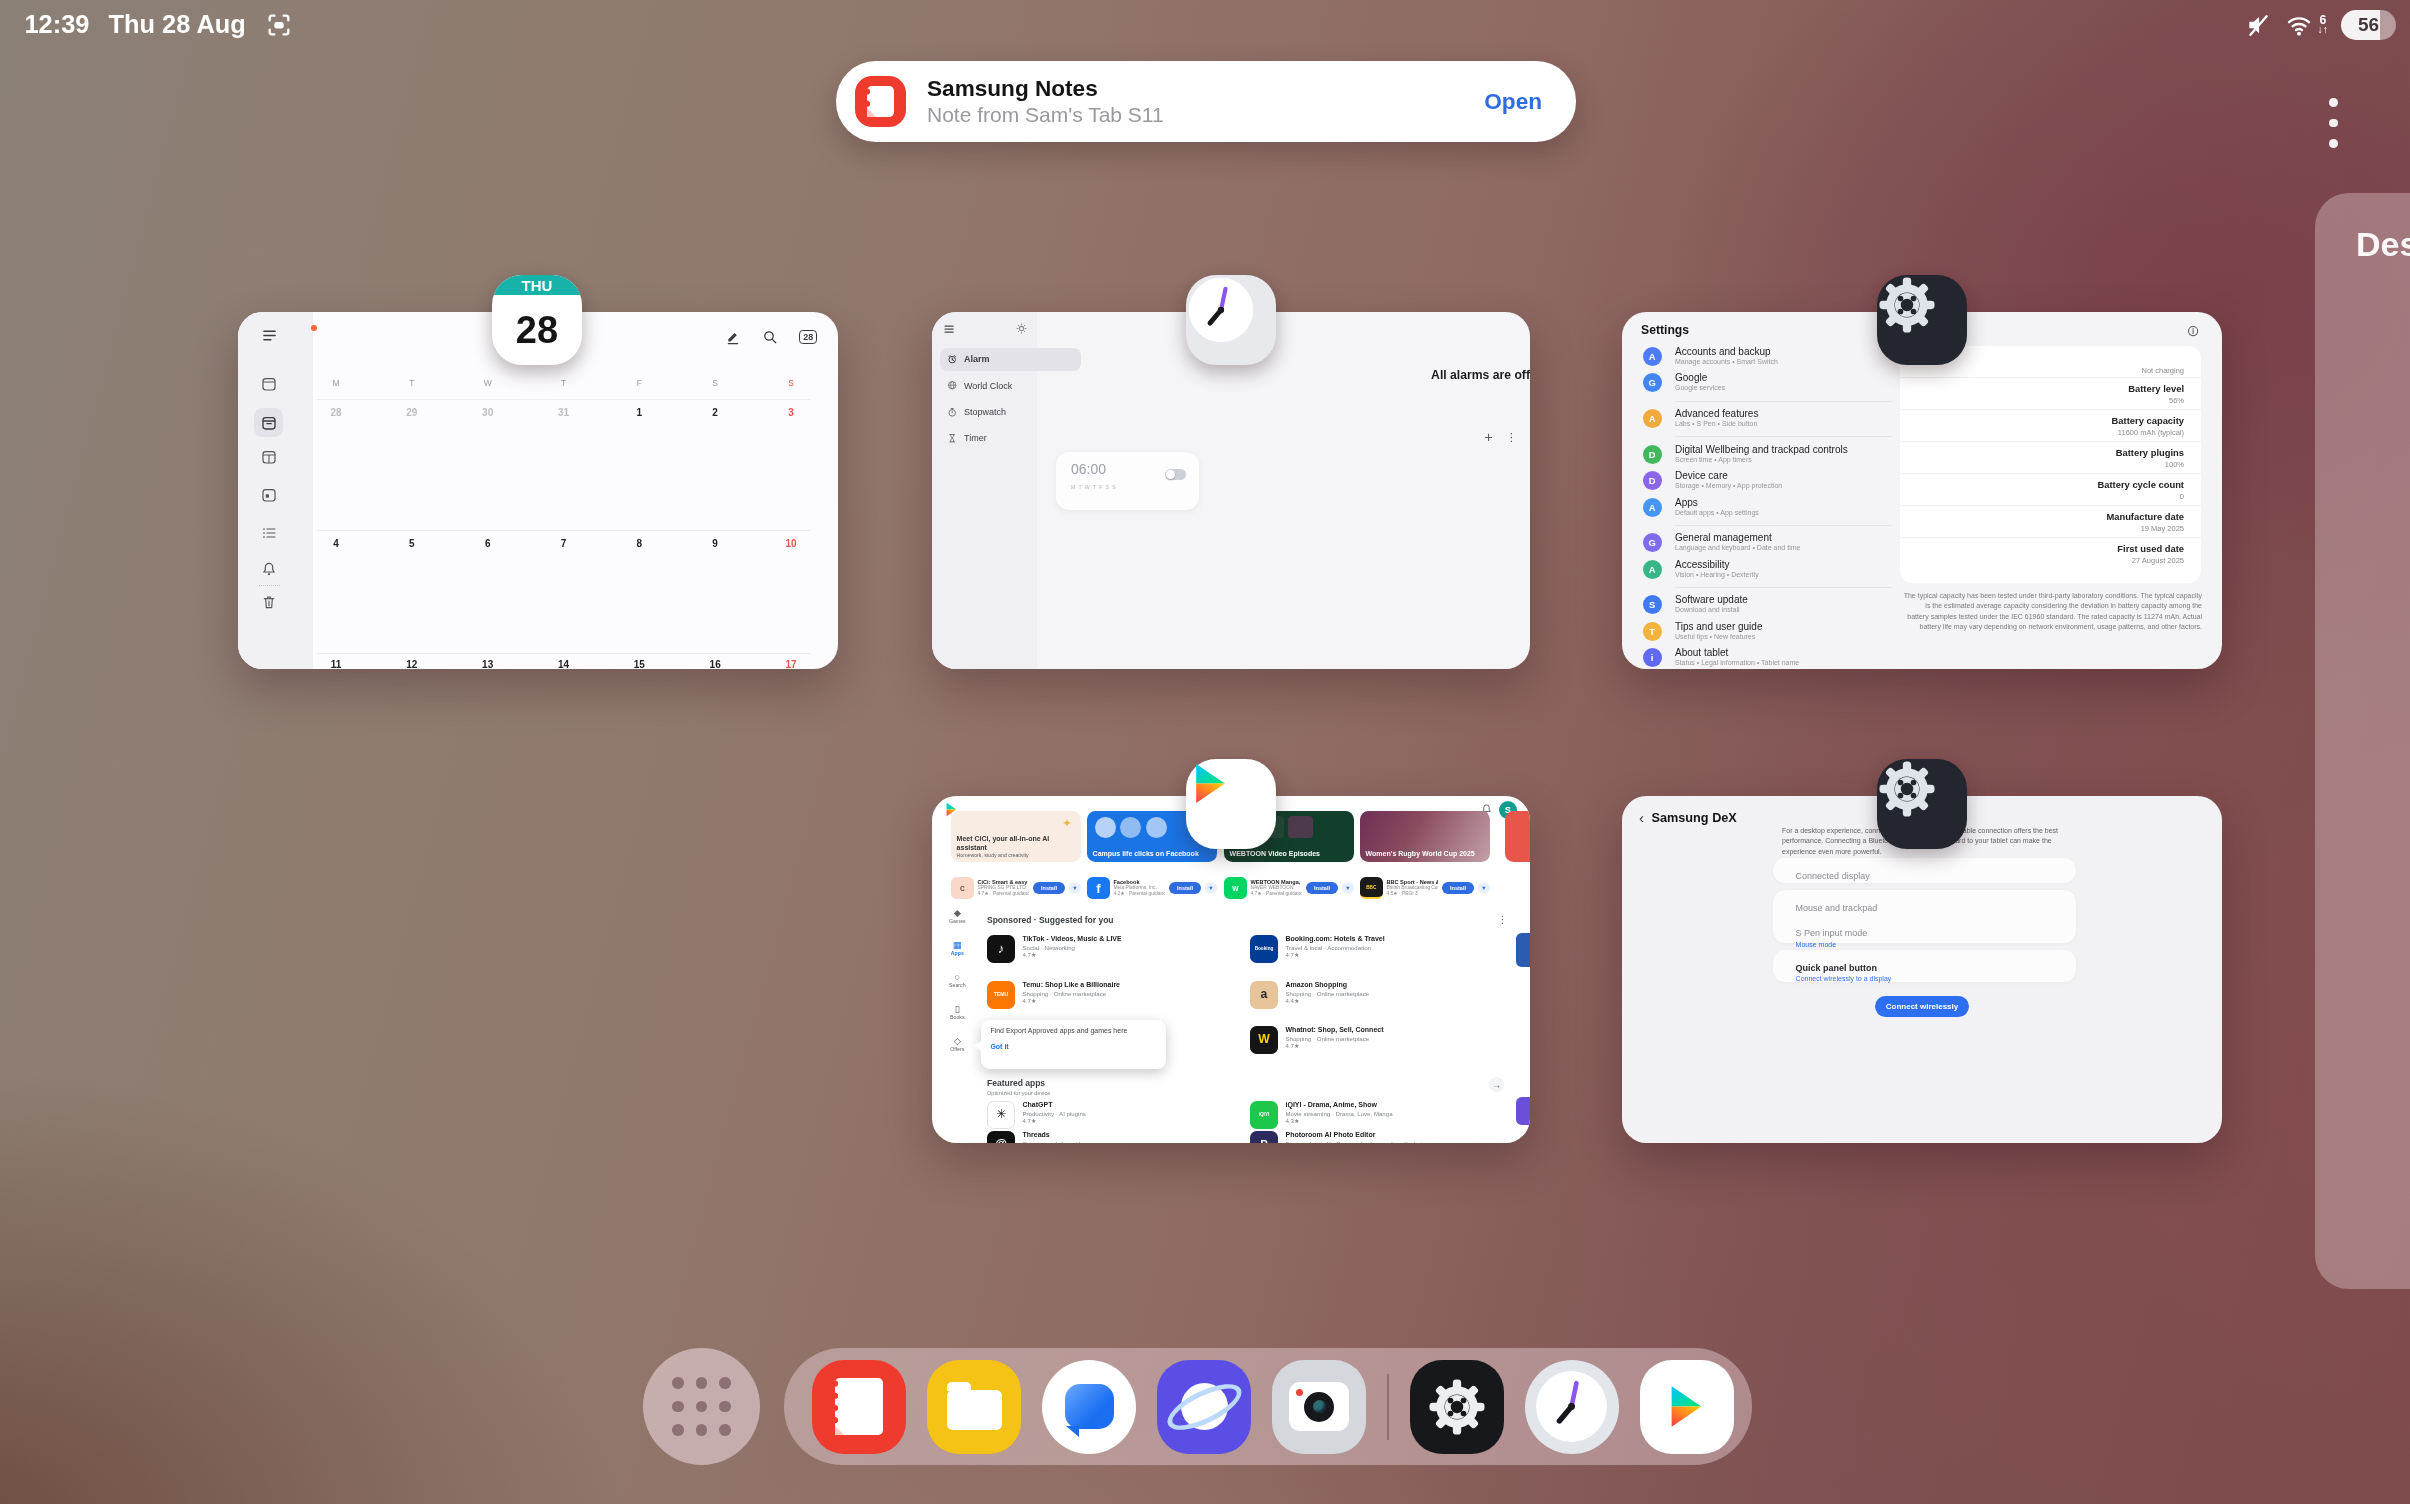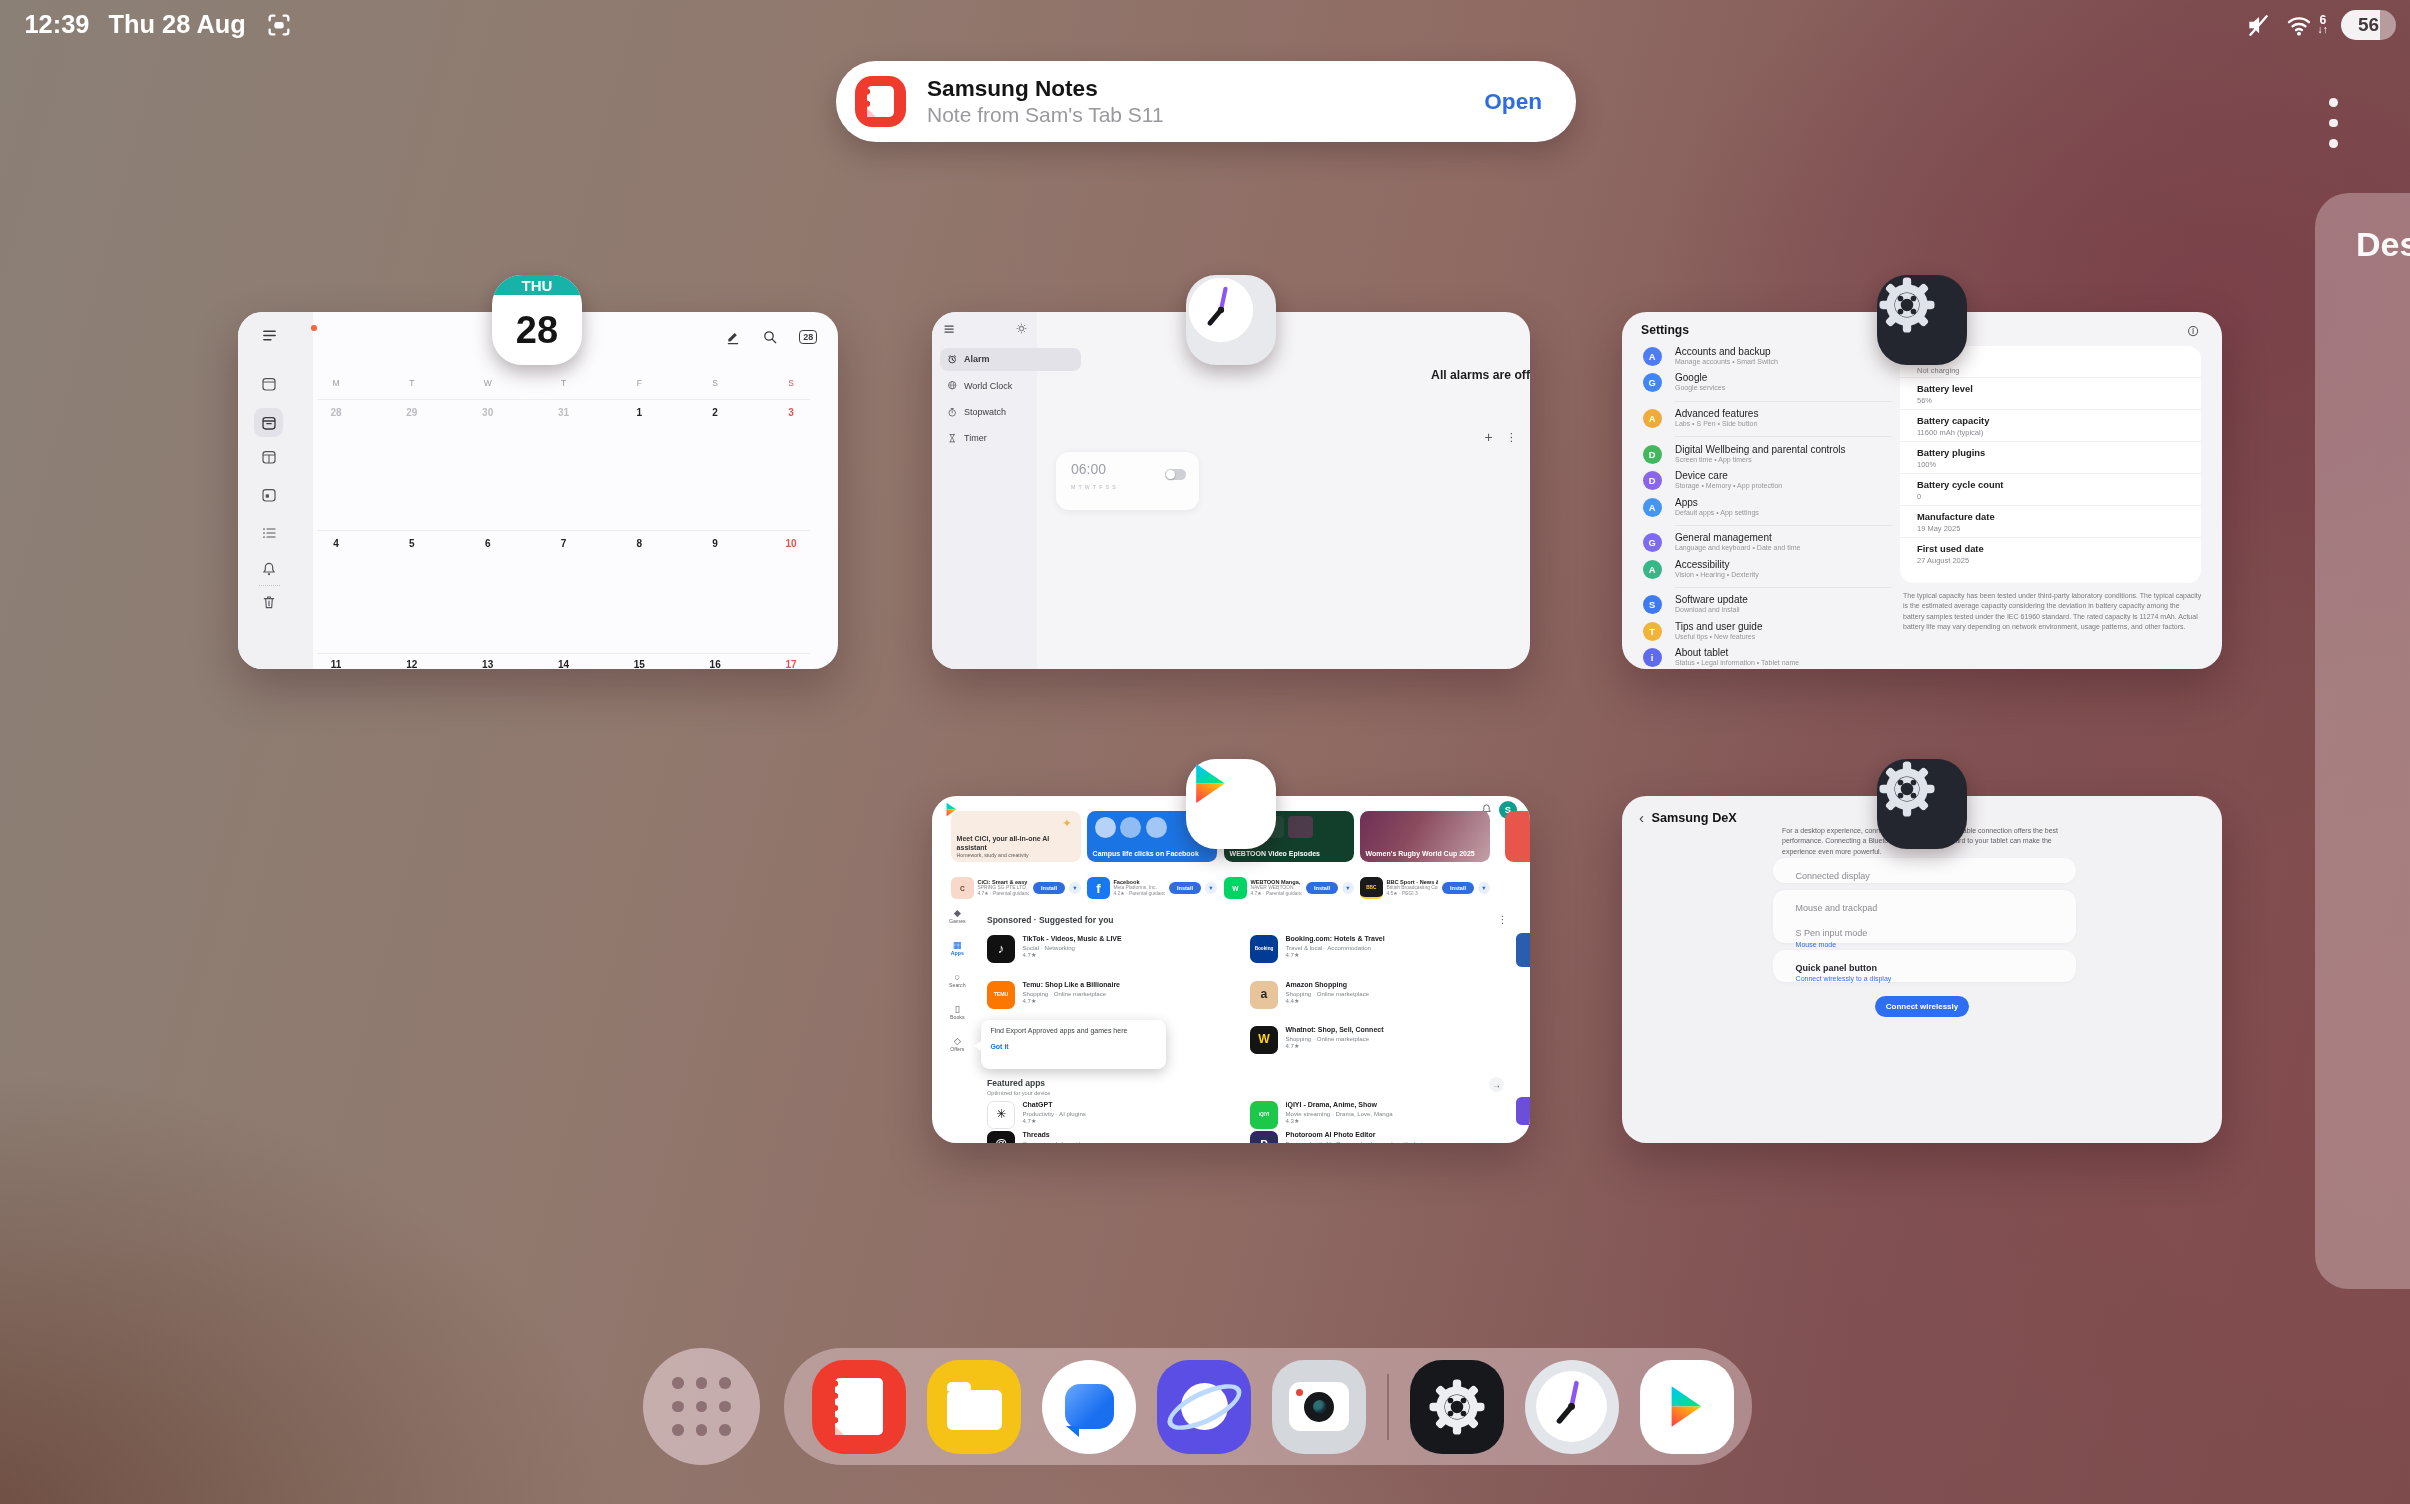--- a/index.html
+++ b/index.html
@@ -371,7 +371,7 @@
         <use href="#sym-gear"></use>
       </svg>
   </div>
-  <div class="card set-card" style="left:1622px;top:312px;width:600px;height:357px;">
+  <div class="card set-card" style="left:1622px;top:312px;width:600px;height:357px;text-align:right;">
     <span class="txt" style="left:19px;top:11.3px;font-size:12.2px;font-weight:bold;color:#141416;">Settings</span>
     <svg style="position:absolute;left:256px;top:13px;" width="12.2" height="12.2" viewBox="0 0 24 24">
         <circle cx="10.5" cy="10.5" r="6.3" fill="none" stroke="#3a3a40" stroke-width="2"></circle>

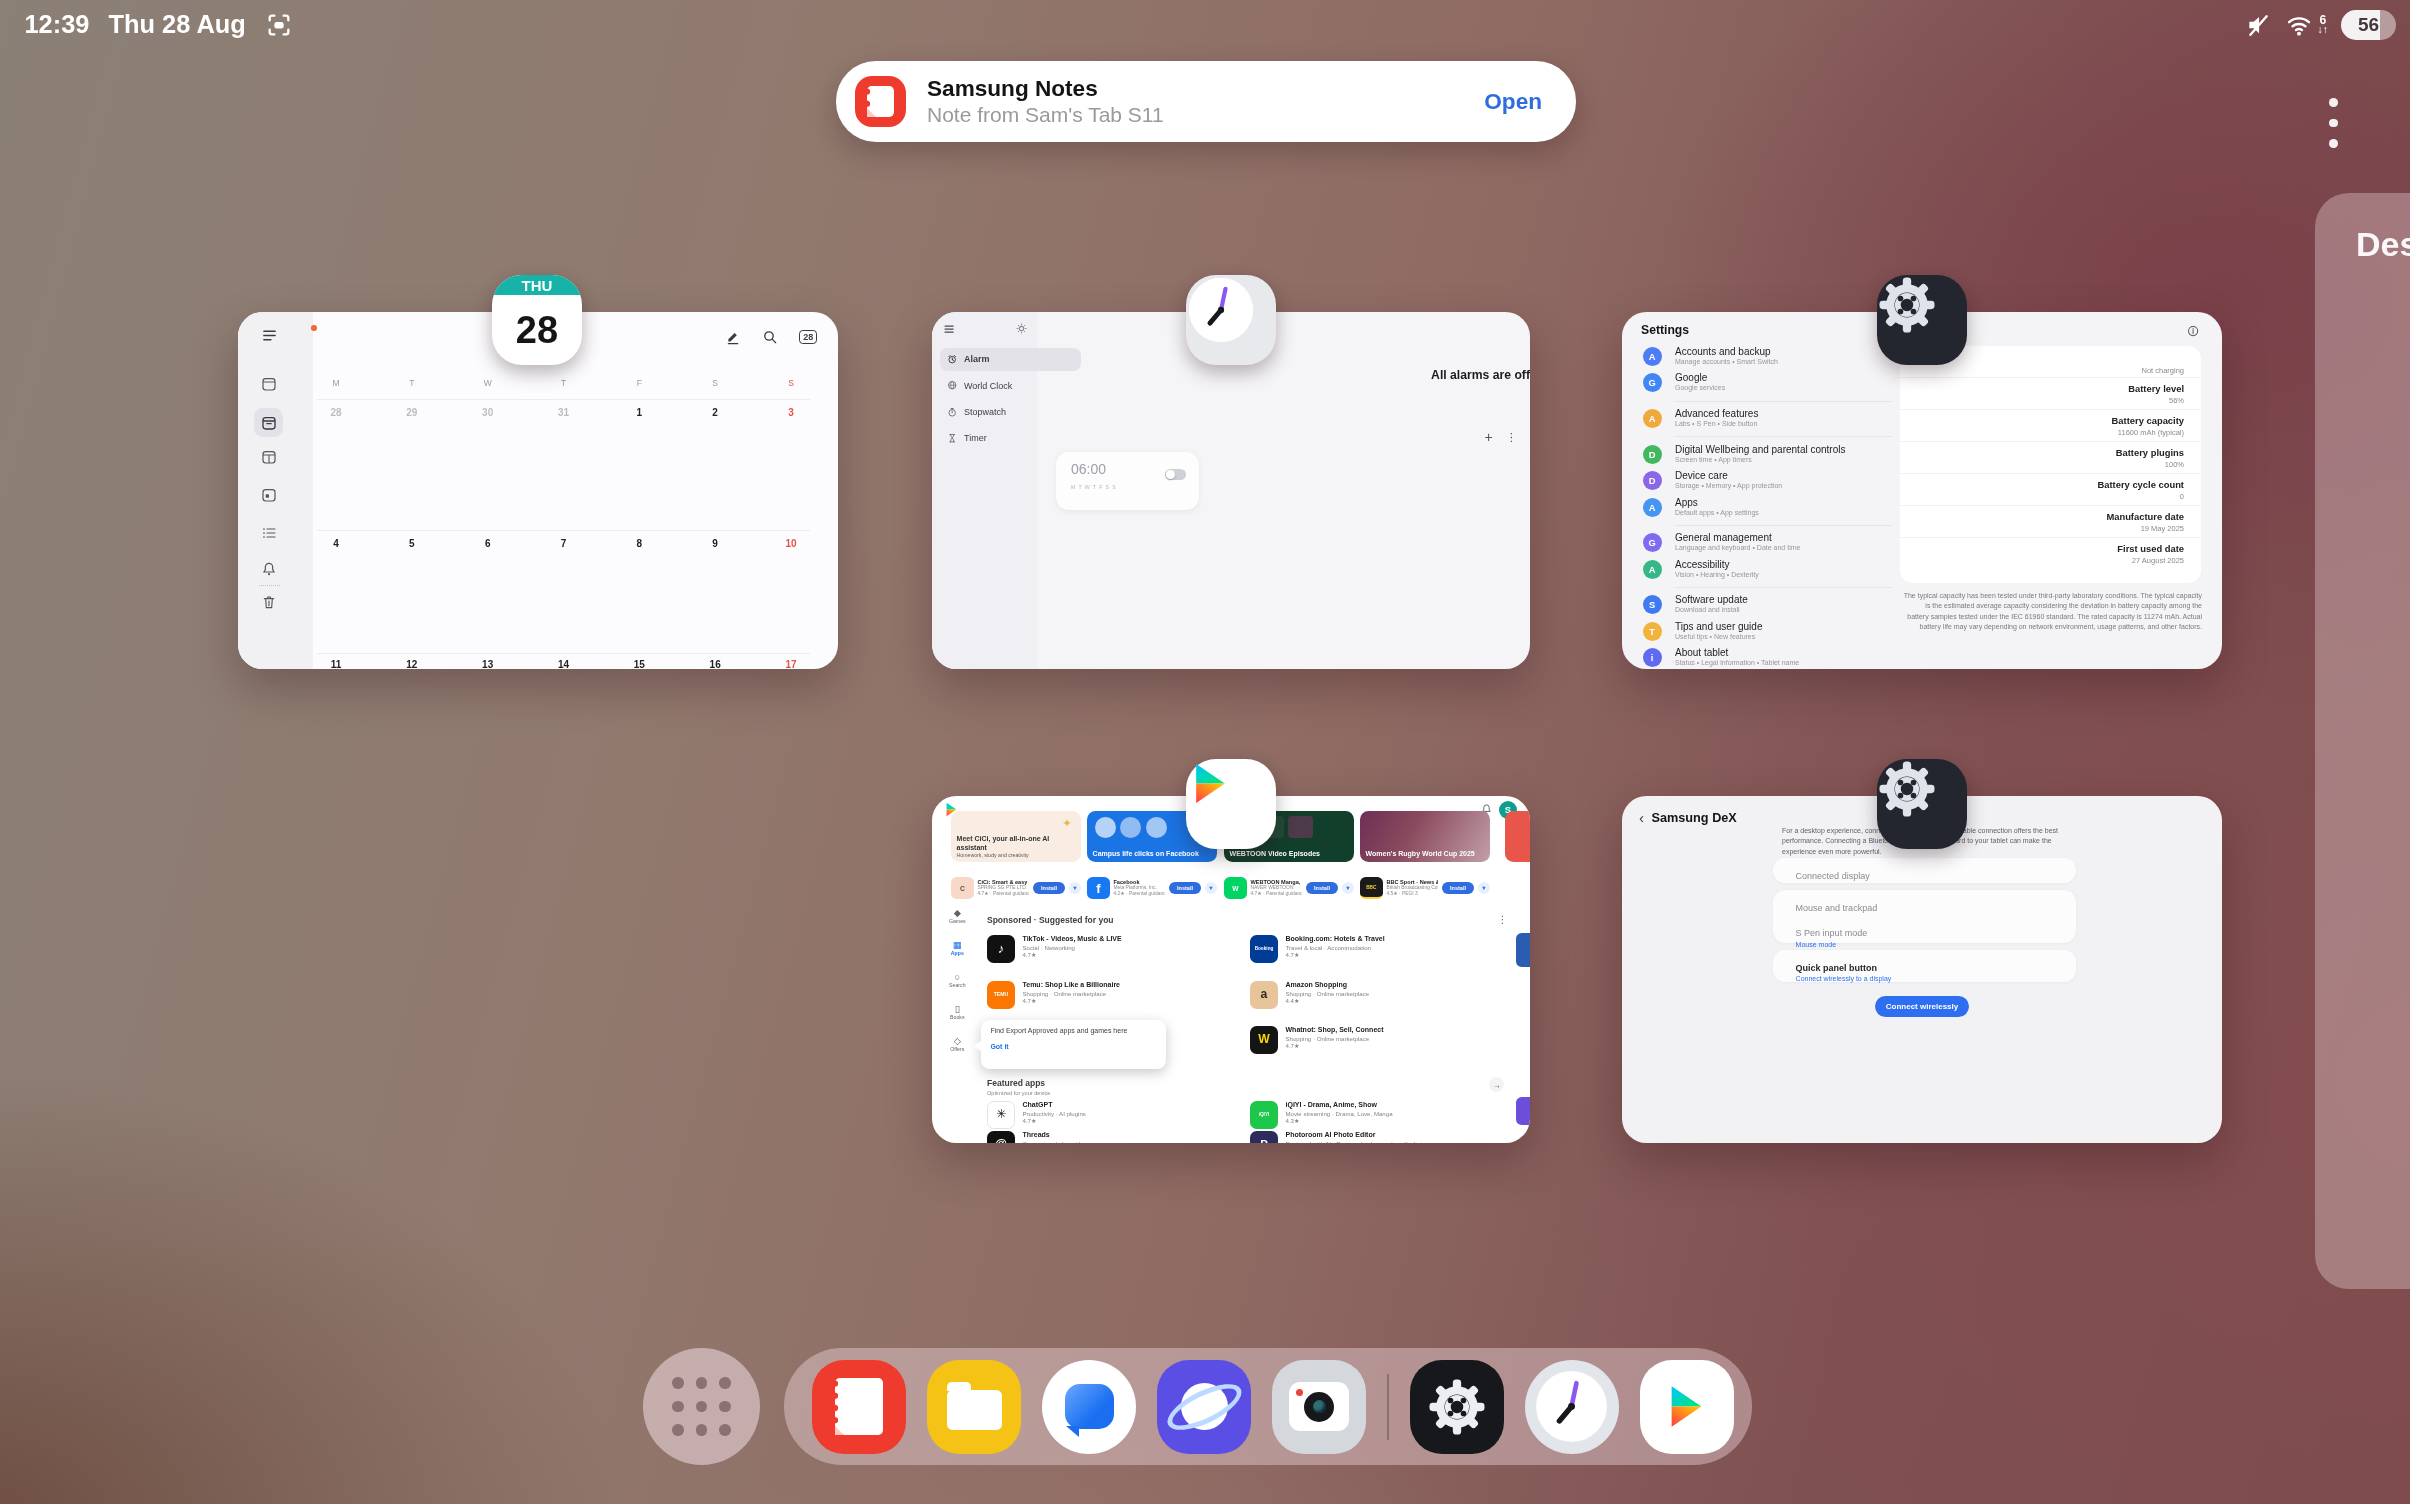--- a/index.html
+++ b/index.html
@@ -409,7 +409,7 @@
         <span class="sic" style="background: rgb(67, 183, 93);">
           <span>D</span>
         </span>
-        <span class="sit">Digital Wellbeing and parental controls</span>
+        <span class="sit">Digital Wellbeing and trackpad controls</span>
         <span class="sis">Screen time • App timers</span>
       </div>
     <div class="sitem" style="top:158px">

